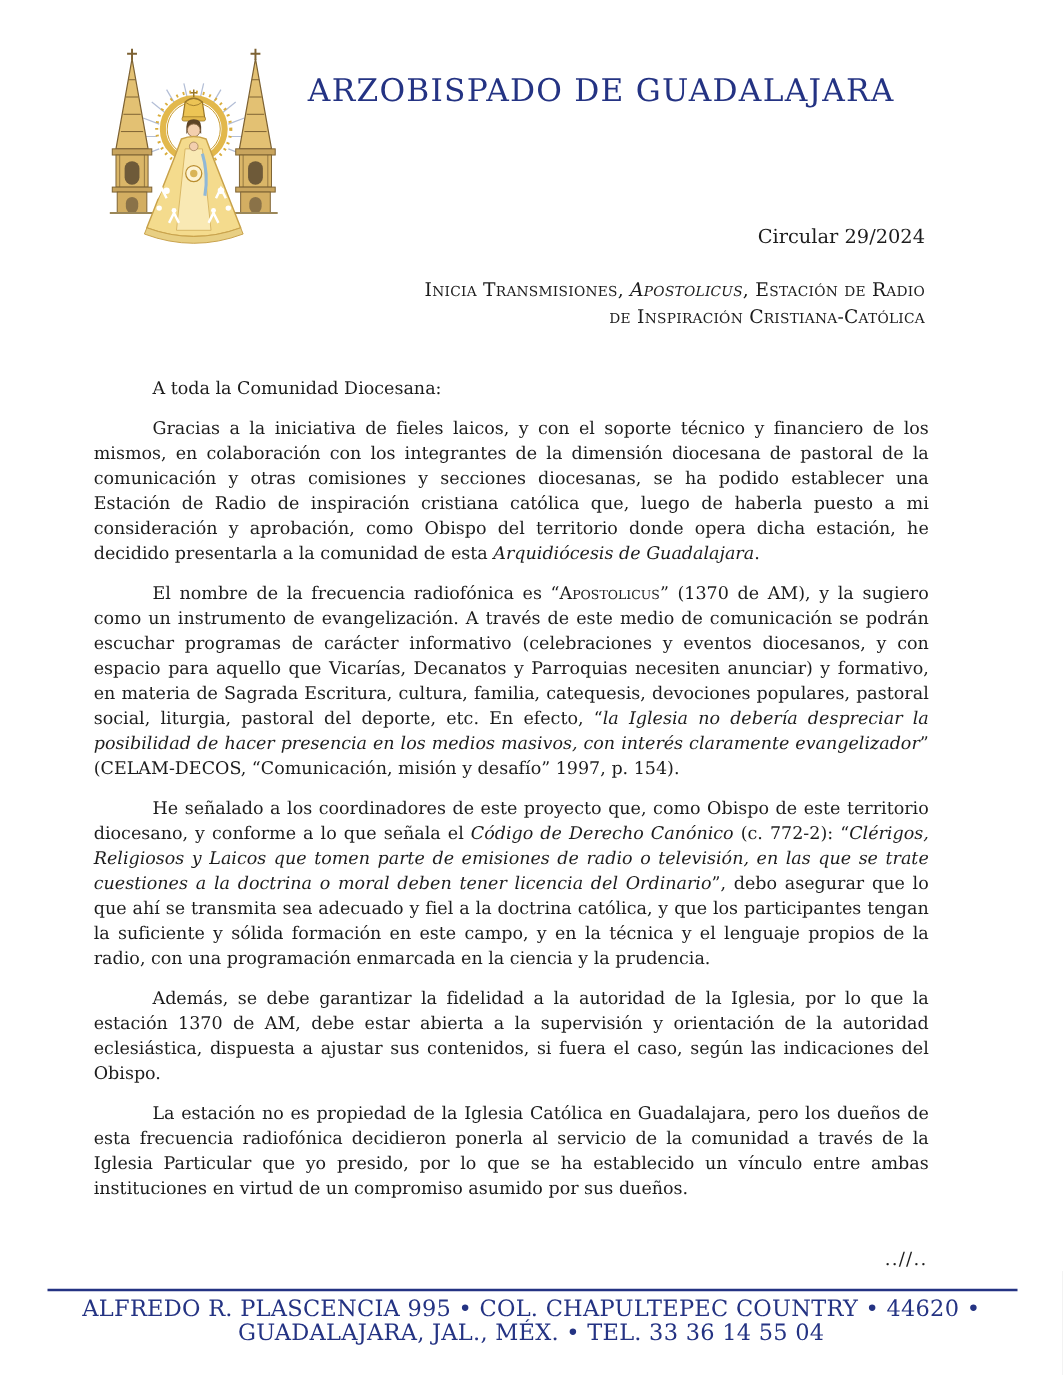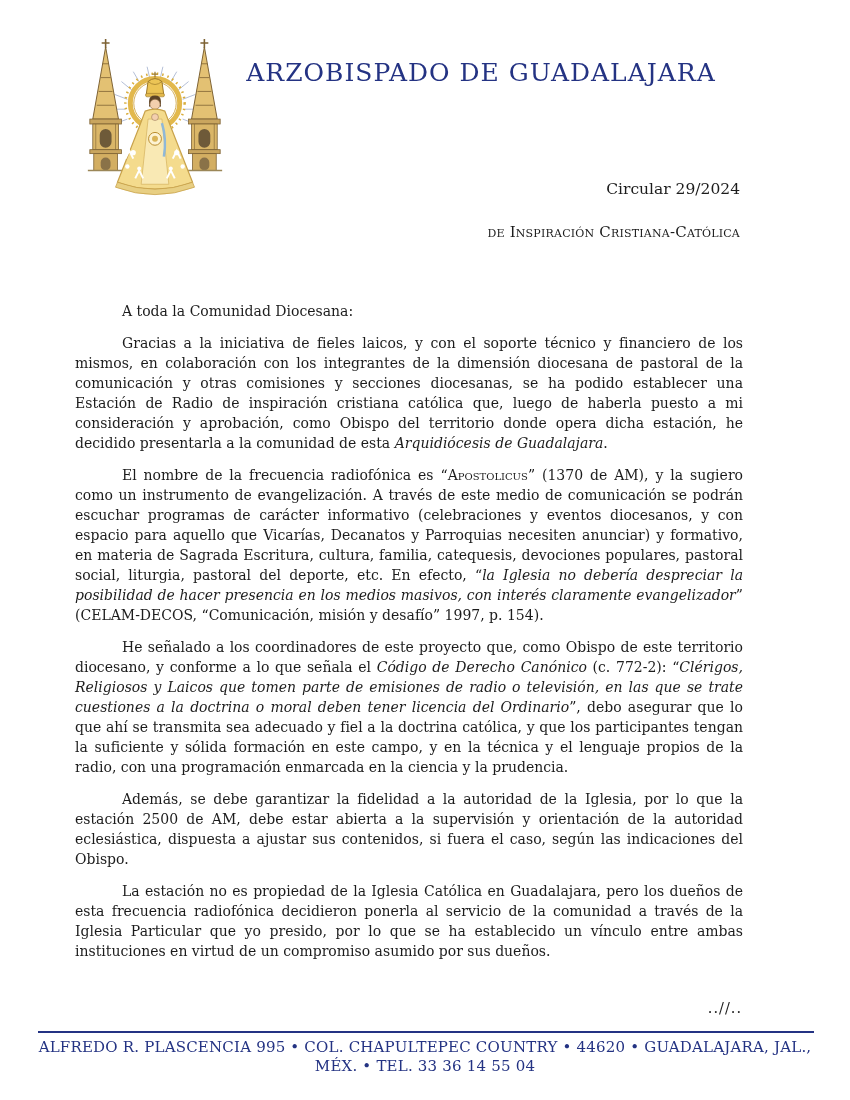--- a/index.html
+++ b/index.html
@@ -150,6 +150,7 @@
   <div class="circular">Circular 29/2024</div>
 
   <div class="subject">
+    <div><span>Inicia Transmisiones, </span><span class="seg-italic">Apostolicus</span><span>, Estación de Radio</span></div>
     <div><span>de Inspiración Cristiana-Católica</span></div>
   </div>
 

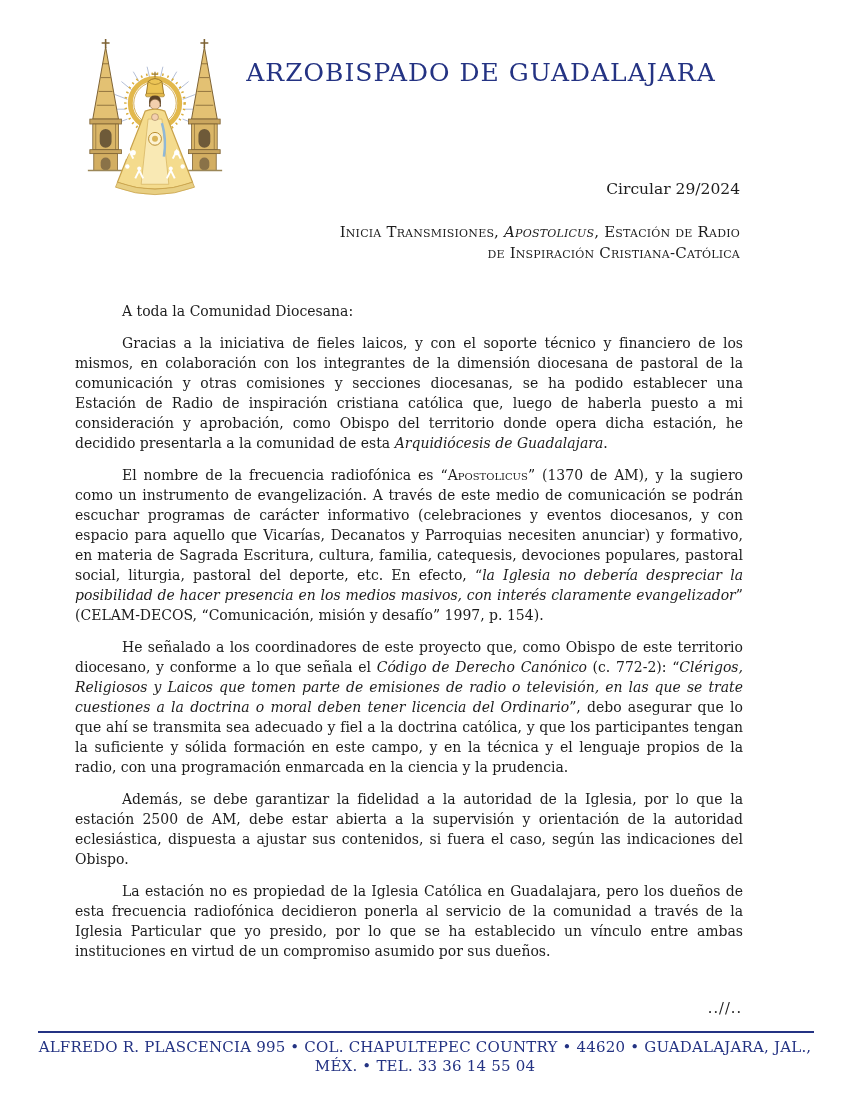--- a/index.html
+++ b/index.html
@@ -159,7 +159,7 @@
     <p><span>Gracias a la iniciativa de fieles laicos, y con el soporte técnico y financiero de los mismos, en colaboración con los integrantes de la dimensión diocesana de pastoral de la comunicación y otras comisiones y secciones diocesanas, se ha podido establecer una Estación de Radio de inspiración cristiana católica que, luego de haberla puesto a mi consideración y aprobación, como Obispo del territorio donde opera dicha estación, he decidido presentarla a la comunidad de esta </span><span class="seg-italic">Arquidiócesis de Guadalajara</span><span>.</span></p>
     <p><span>El nombre de la frecuencia radiofónica es “</span><span class="seg-smallcaps">Apostolicus</span><span>” (1370 de AM), y la sugiero como un instrumento de evangelización. A través de este medio de comunicación se podrán escuchar programas de carácter informativo (celebraciones y eventos diocesanos, y con espacio para aquello que Vicarías, Decanatos y Parroquias necesiten anunciar) y formativo, en materia de Sagrada Escritura, cultura, familia, catequesis, devociones populares, pastoral social, liturgia, pastoral del deporte, etc. En efecto, “</span><span class="seg-italic">la Iglesia no debería despreciar la posibilidad de hacer presencia en los medios masivos, con interés claramente evangelizador</span><span>” (CELAM-DECOS, “Comunicación, misión y desafío” 1997, p. 154).</span></p>
     <p><span>He señalado a los coordinadores de este proyecto que, como Obispo de este territorio diocesano, y conforme a lo que señala el </span><span class="seg-italic">Código de Derecho Canónico</span><span> (c. 772-2): “</span><span class="seg-italic">Clérigos, Religiosos y Laicos que tomen parte de emisiones de radio o televisión, en las que se trate cuestiones a la doctrina o moral deben tener licencia del Ordinario</span><span>”, debo asegurar que lo que ahí se transmita sea adecuado y fiel a la doctrina católica, y que los participantes tengan la suficiente y sólida formación en este campo, y en la técnica y el lenguaje propios de la radio, con una programación enmarcada en la ciencia y la prudencia.</span></p>
-    <p><span>Además, se debe garantizar la fidelidad a la autoridad de la Iglesia, por lo que la estación 2500 de AM, debe estar abierta a la supervisión y orientación de la autoridad eclesiástica, dispuesta a ajustar sus contenidos, si fuera el caso, según las indicaciones del Obispo.</span></p>
+    <p><span>Además, se debe garantizar la fidelidad a la autoridad de la Iglesia, por lo que la estación 1370 de AM, debe estar abierta a la supervisión y orientación de la autoridad eclesiástica, dispuesta a ajustar sus contenidos, si fuera el caso, según las indicaciones del Obispo.</span></p>
     <p><span>La estación no es propiedad de la Iglesia Católica en Guadalajara, pero los dueños de esta frecuencia radiofónica decidieron ponerla al servicio de la comunidad a través de la Iglesia Particular que yo presido, por lo que se ha establecido un vínculo entre ambas instituciones en virtud de un compromiso asumido por sus dueños.</span></p>
   </div>
 

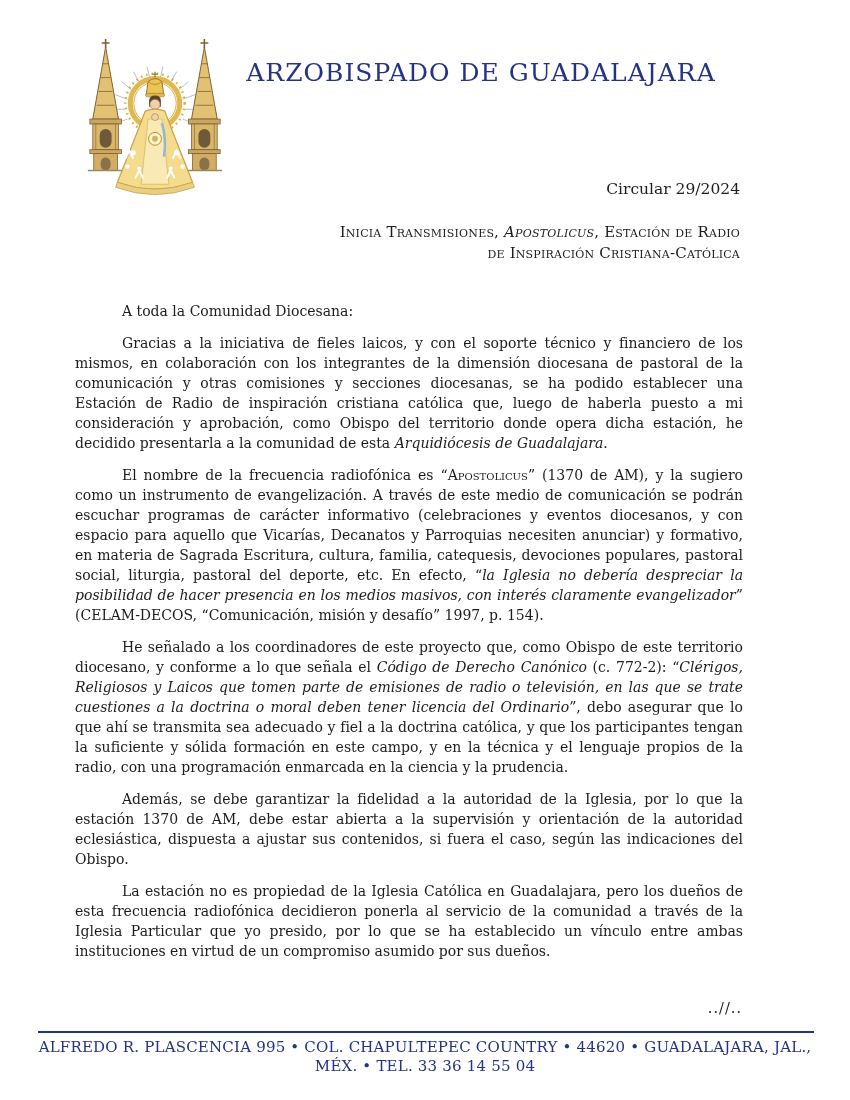--- a/index.html
+++ b/index.html
@@ -60,7 +60,7 @@
     position:absolute;top:1038px;left:25px;width:800px;
     text-align:center;
     color:var(--navy);
-    font-size:15px;line-height:19px;
+    font-size:18px;line-height:19px;
     letter-spacing:0.2px;
   }
 </style>

